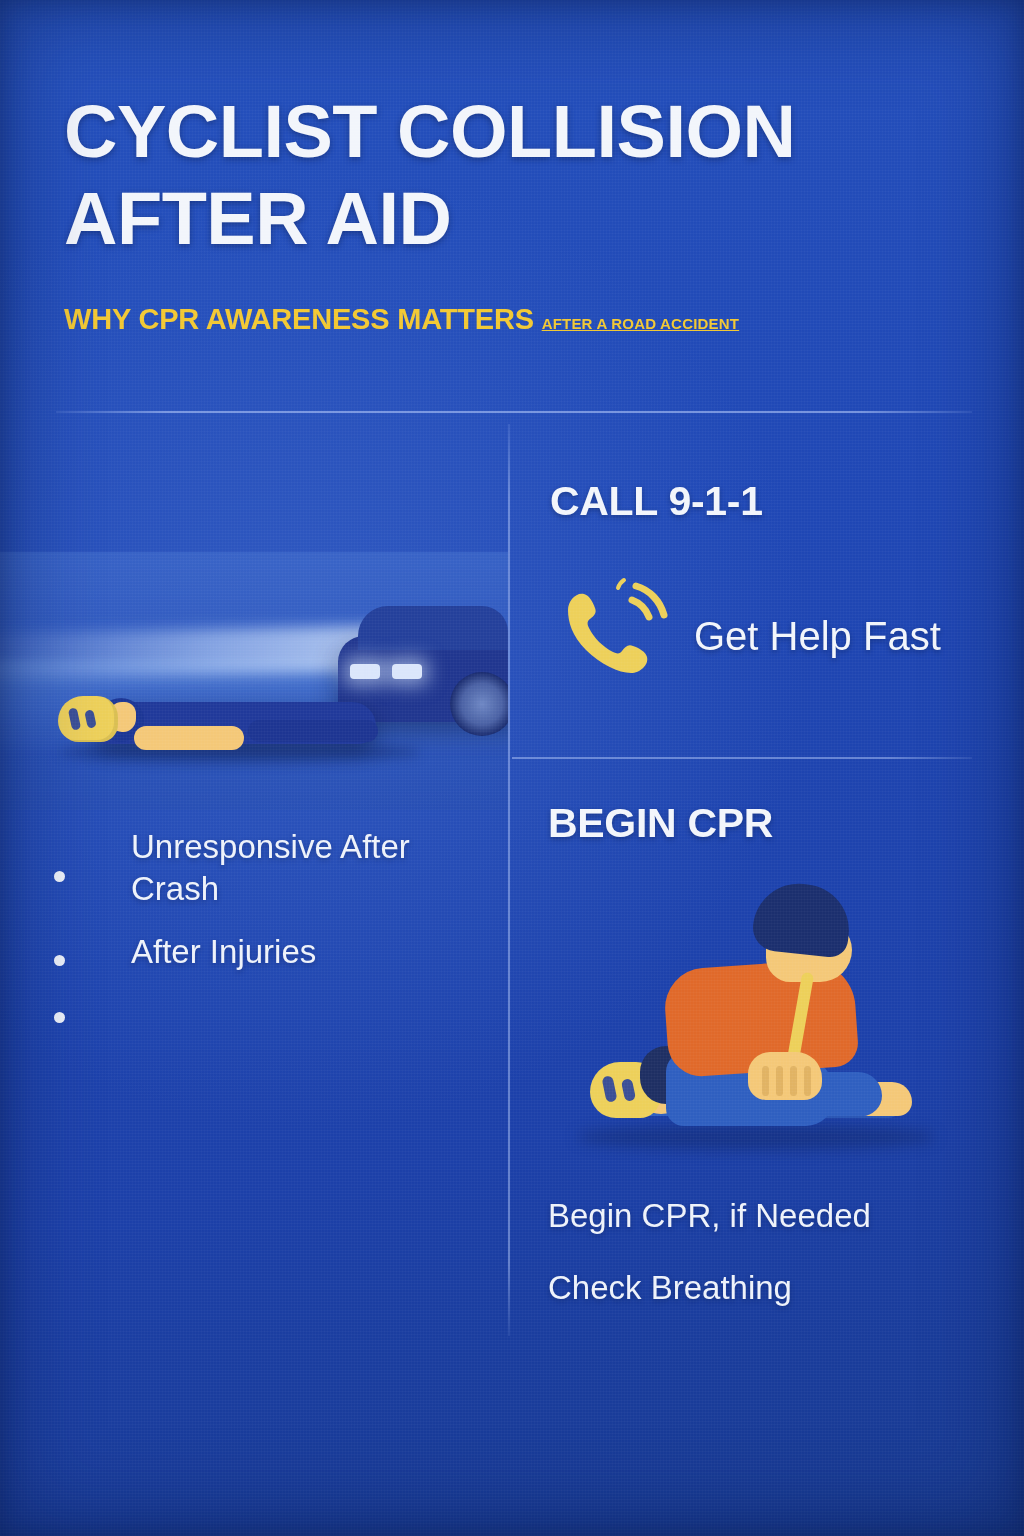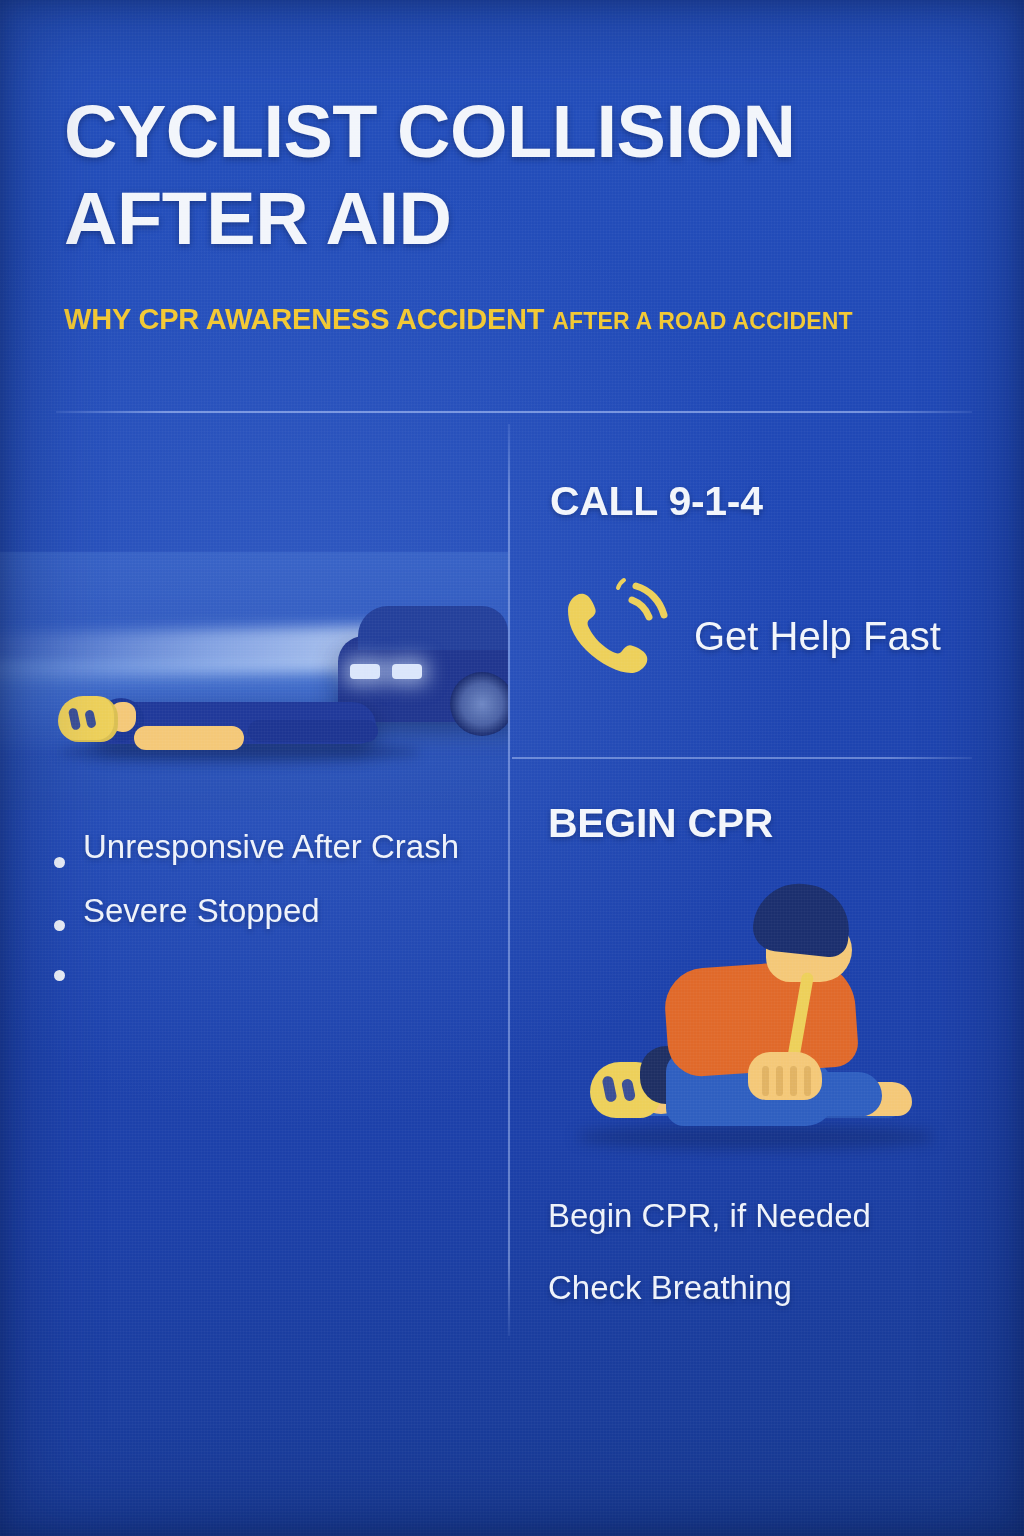--- a/index.html
+++ b/index.html
@@ -445,7 +445,7 @@
       <span class="line2">AFTER AID</span>
     </h1>
     <div class="subtitle">
-      <span>WHY CPR AWARENESS ACCIDENT</span>
+      <span>WHY CPR AWARENESS MATTERS</span>
       <span class="small">AFTER A ROAD ACCIDENT</span>
     </div>
   </div>

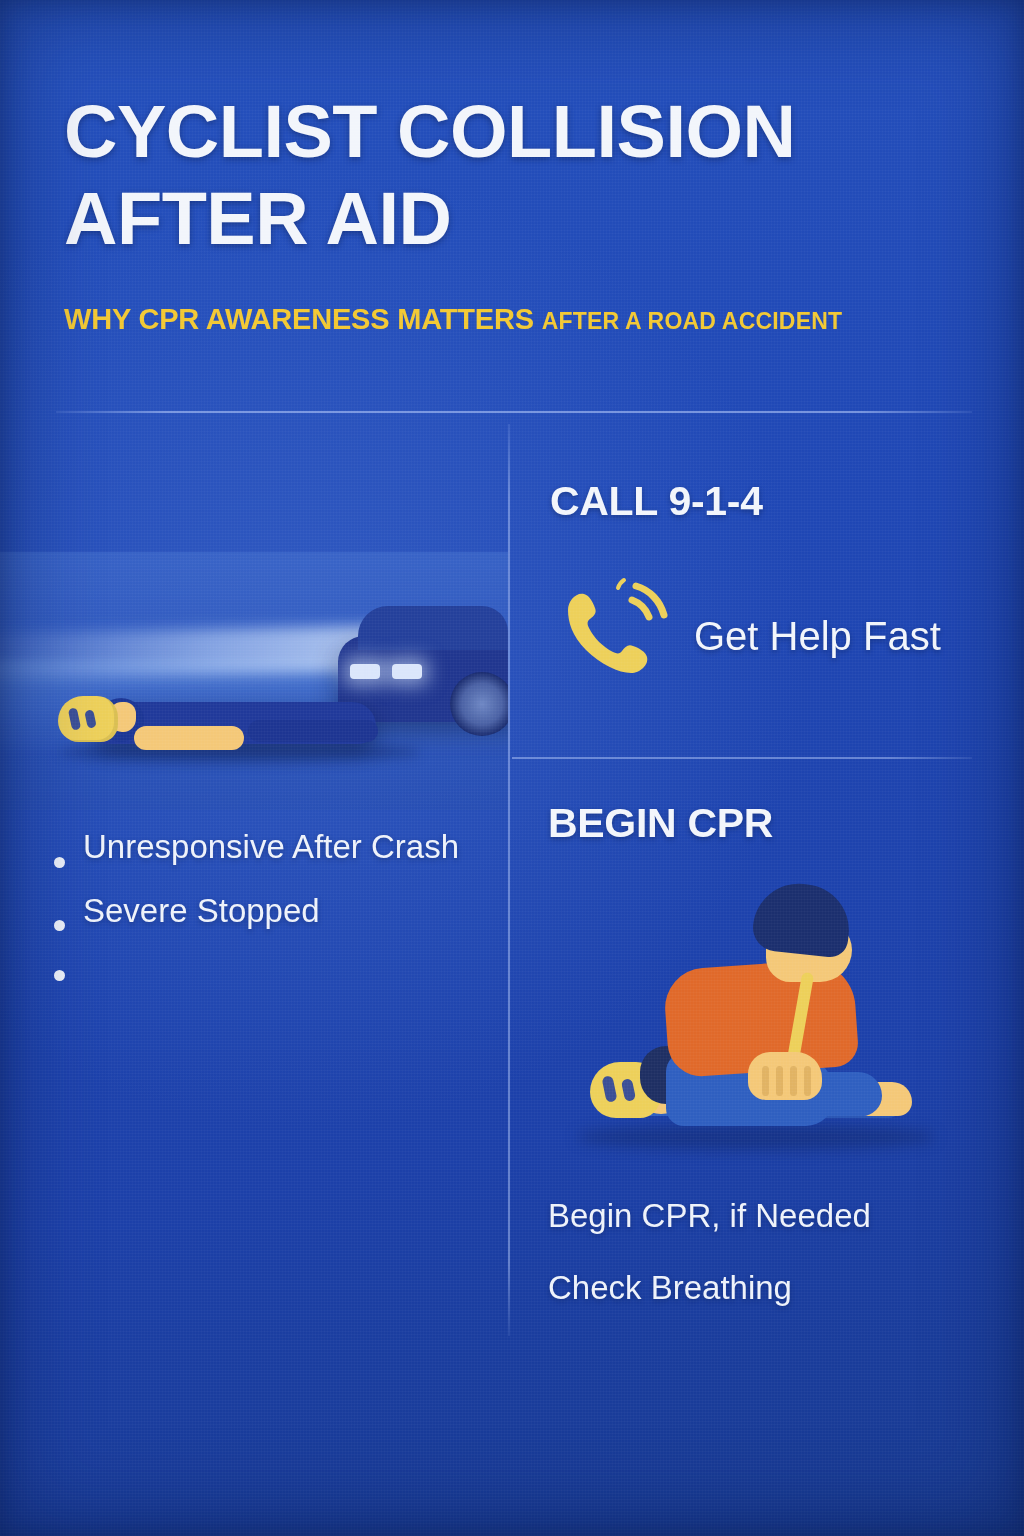--- a/index.html
+++ b/index.html
@@ -68,8 +68,9 @@
     white-space: nowrap;
   }
   .subtitle .small {
-    font-size: 23px;
+    font-size: 15px;
     letter-spacing: 0.2px;
+    text-decoration: underline;
   }
 
   .rule-top {

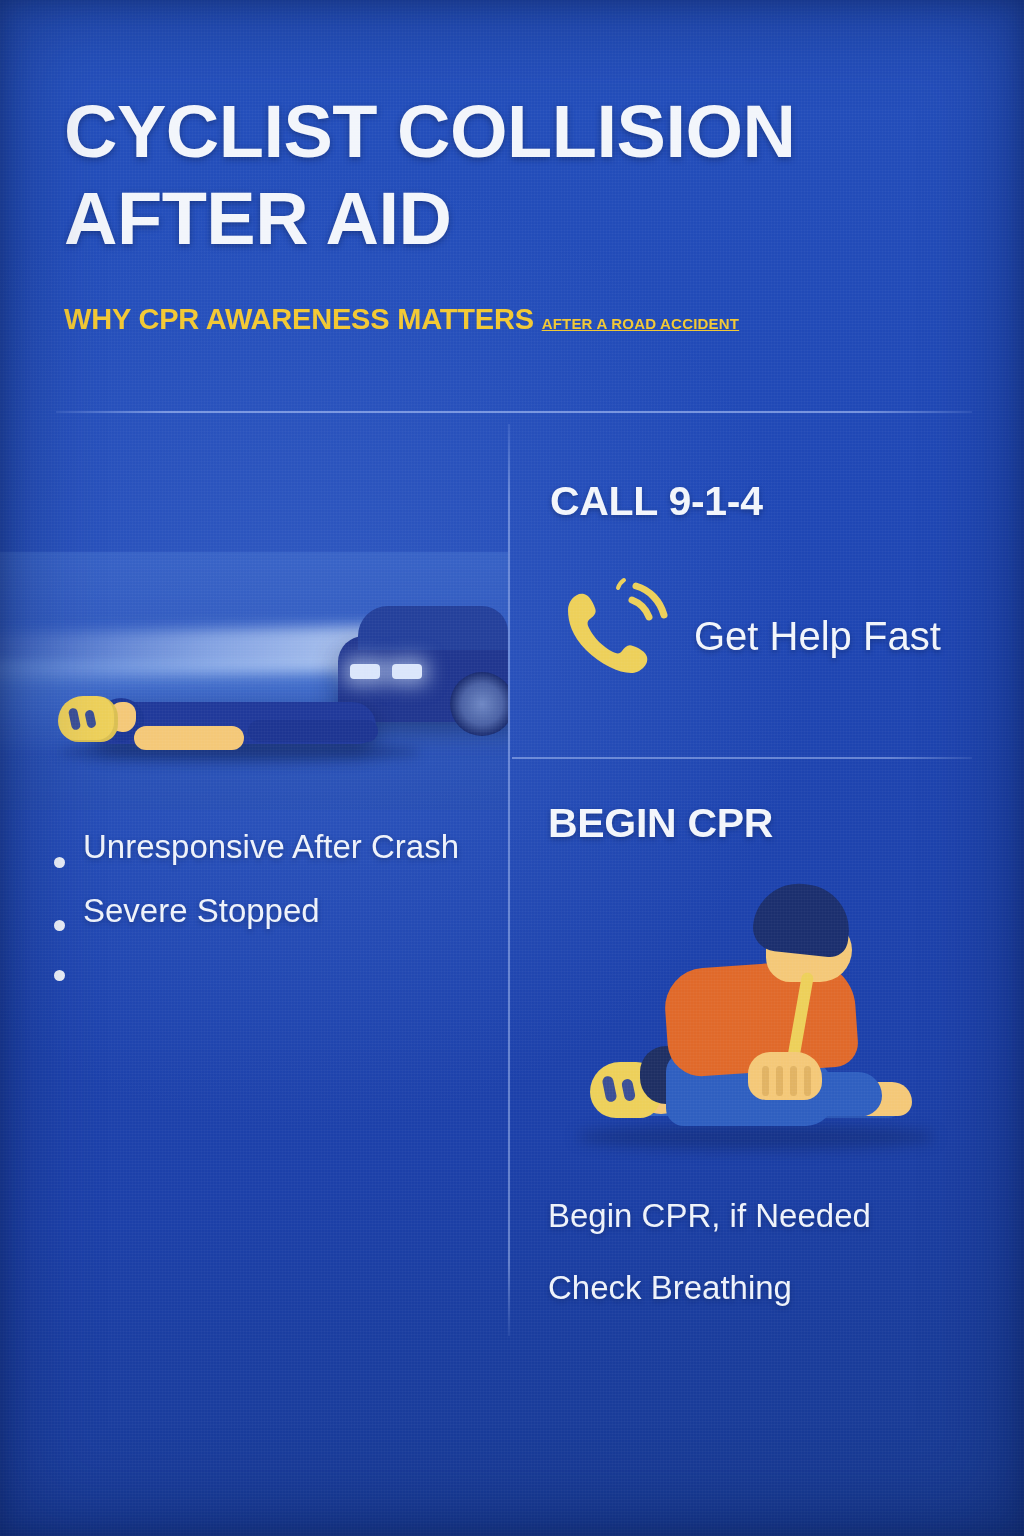--- a/index.html
+++ b/index.html
@@ -494,7 +494,7 @@
     </div>
   </div>
 
-  <h2 class="sec-head" id="head-call">CALL 9-1-4</h2>
+  <h2 class="sec-head" id="head-call">CALL 9-1-1</h2>
 
   <div class="call-row">
     <svg class="phone-icon" viewBox="0 0 128 120">

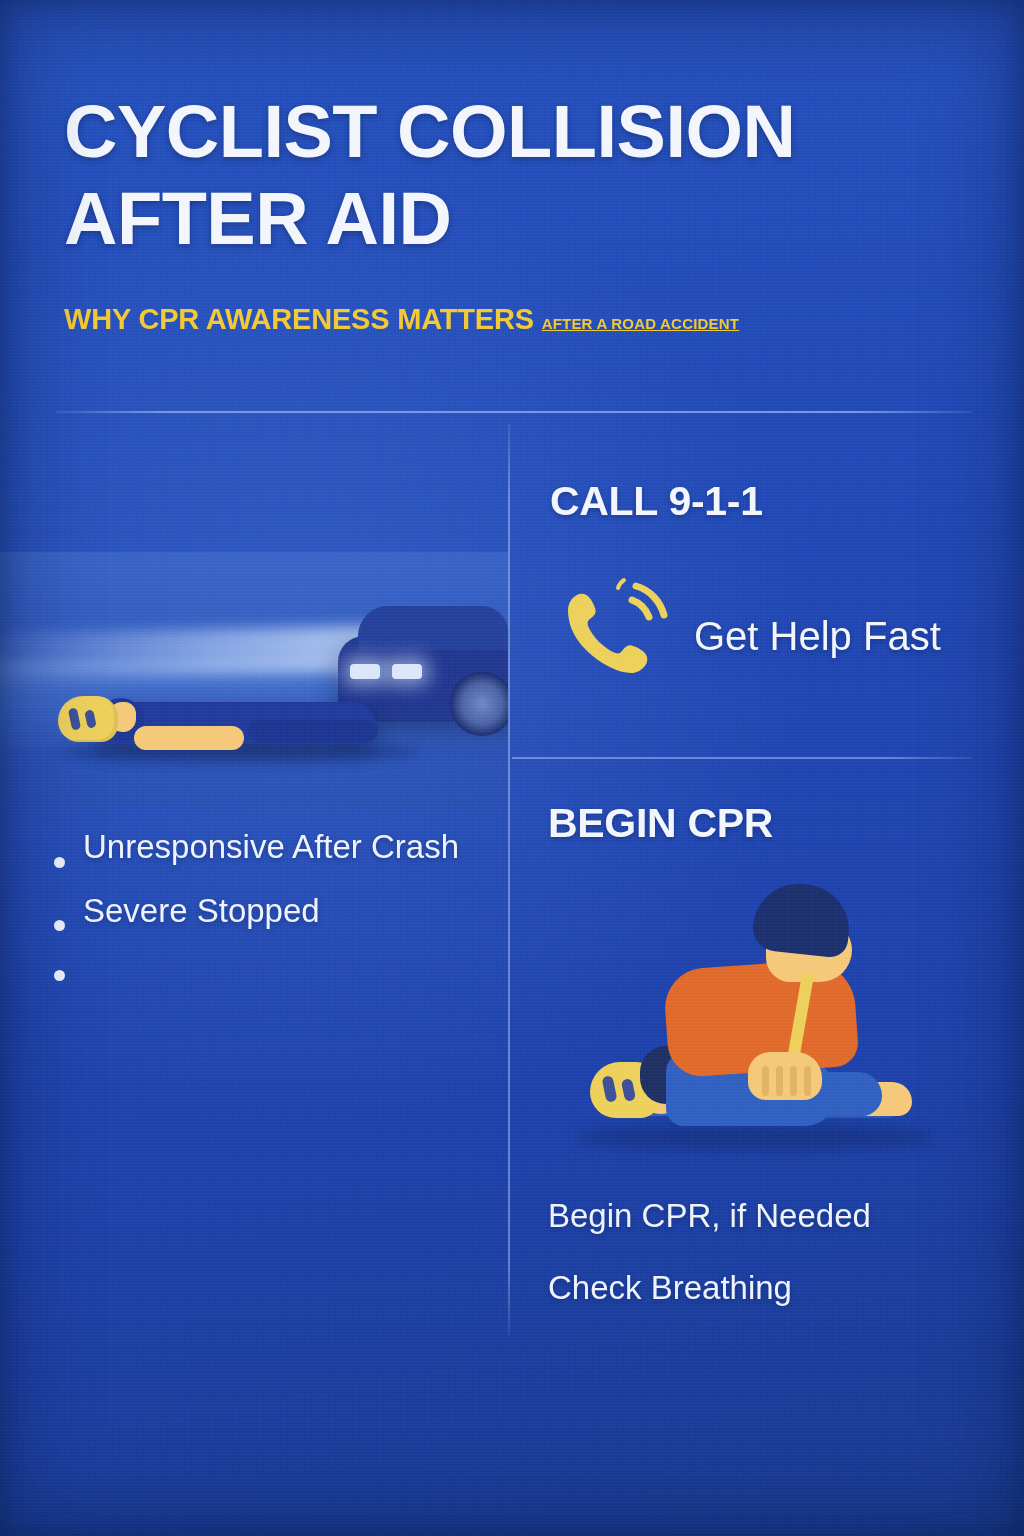--- a/index.html
+++ b/index.html
@@ -241,12 +241,13 @@
   }
   .bullet {
     display: flex;
-    align-items: flex-end;
+    align-items: center;
     color: #eef2fa;
     font-size: 33px;
     line-height: 1.26;
     margin-bottom: 22px;
     text-shadow: 0 2px 5px rgba(8,24,70,0.35);
+    gap: 48px;
   }
   .bullet .dot {
     flex: 0 0 auto;

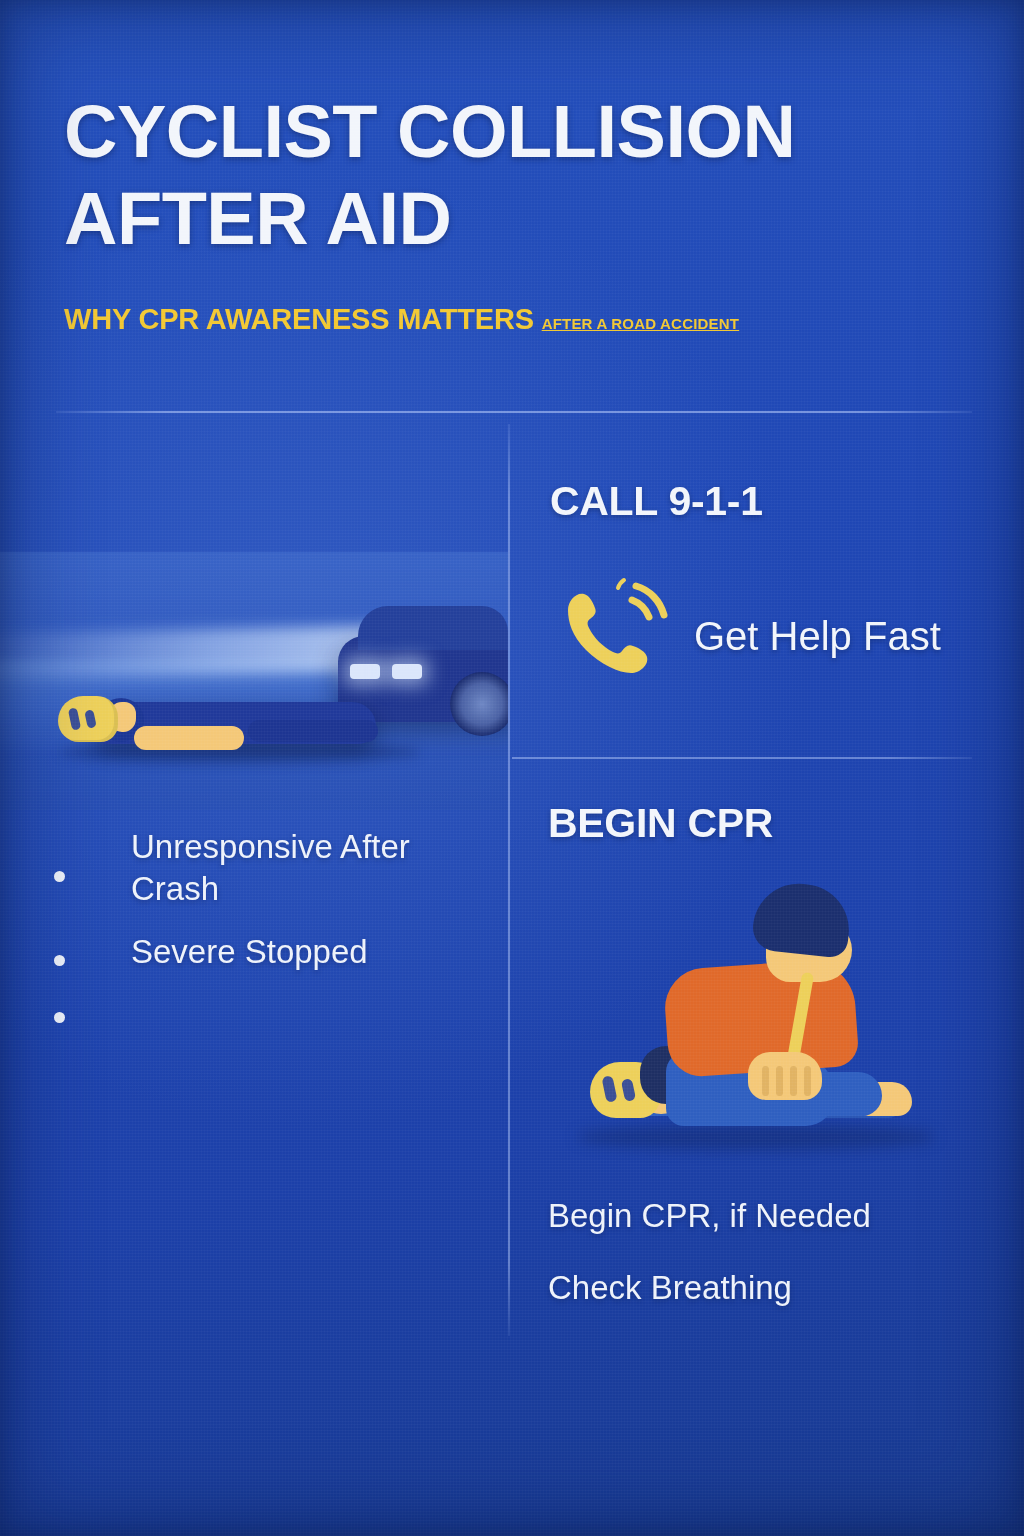--- a/index.html
+++ b/index.html
@@ -488,7 +488,7 @@
     </div>
     <div class="bullet">
       <span class="dot"></span>
-      <span>Severe Stopped</span>
+      <span>After Injuries</span>
     </div>
     <div class="bullet">
       <span class="dot"></span>

